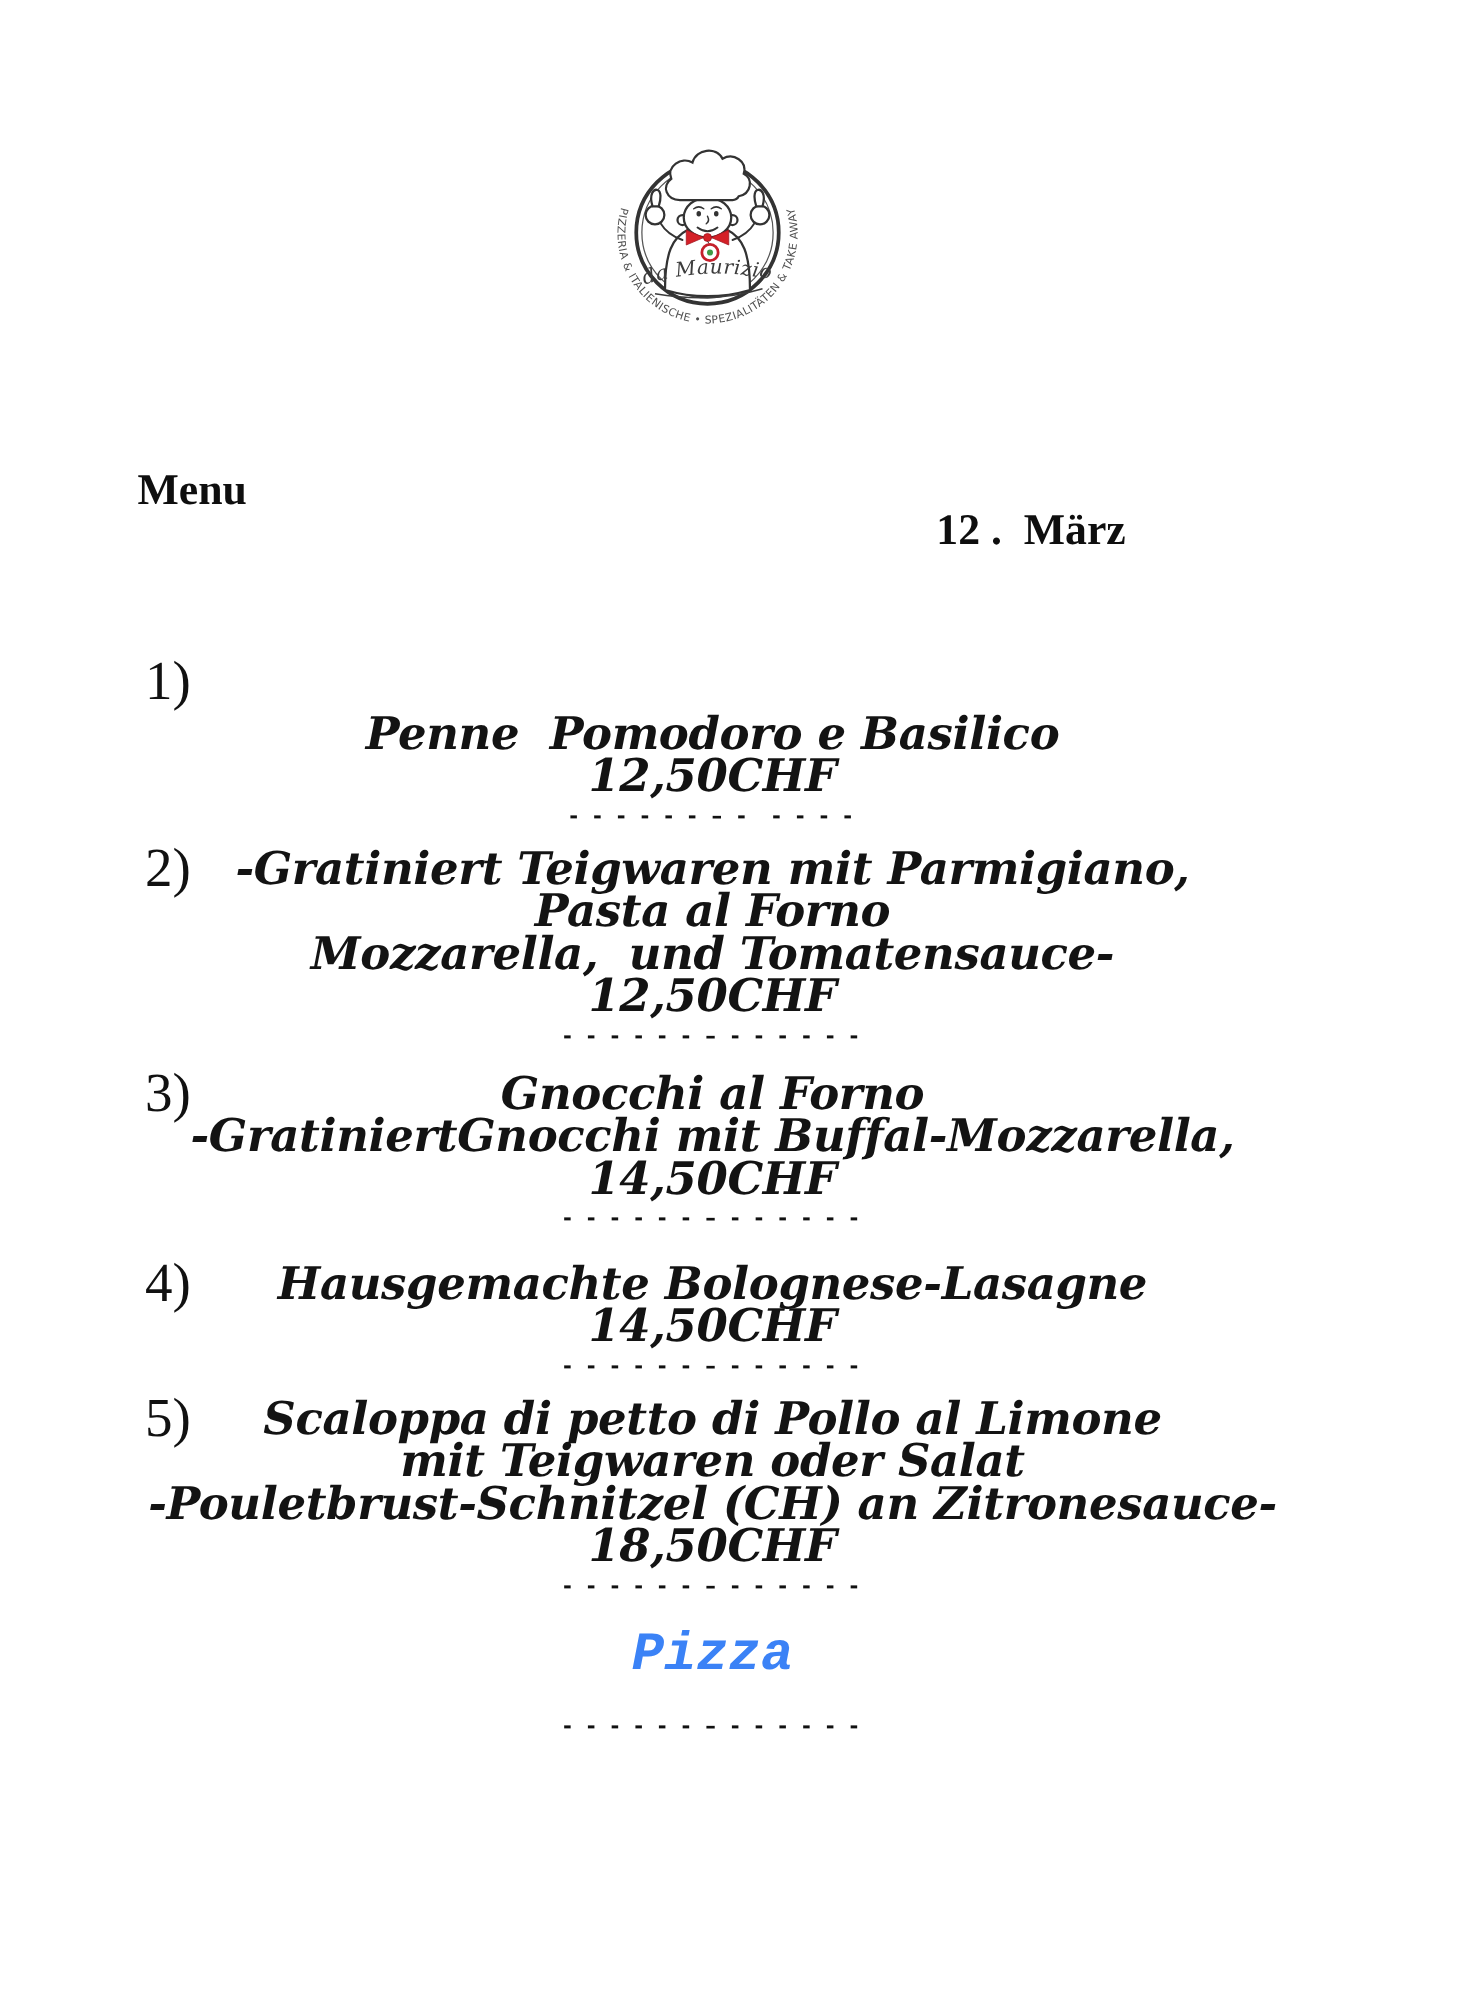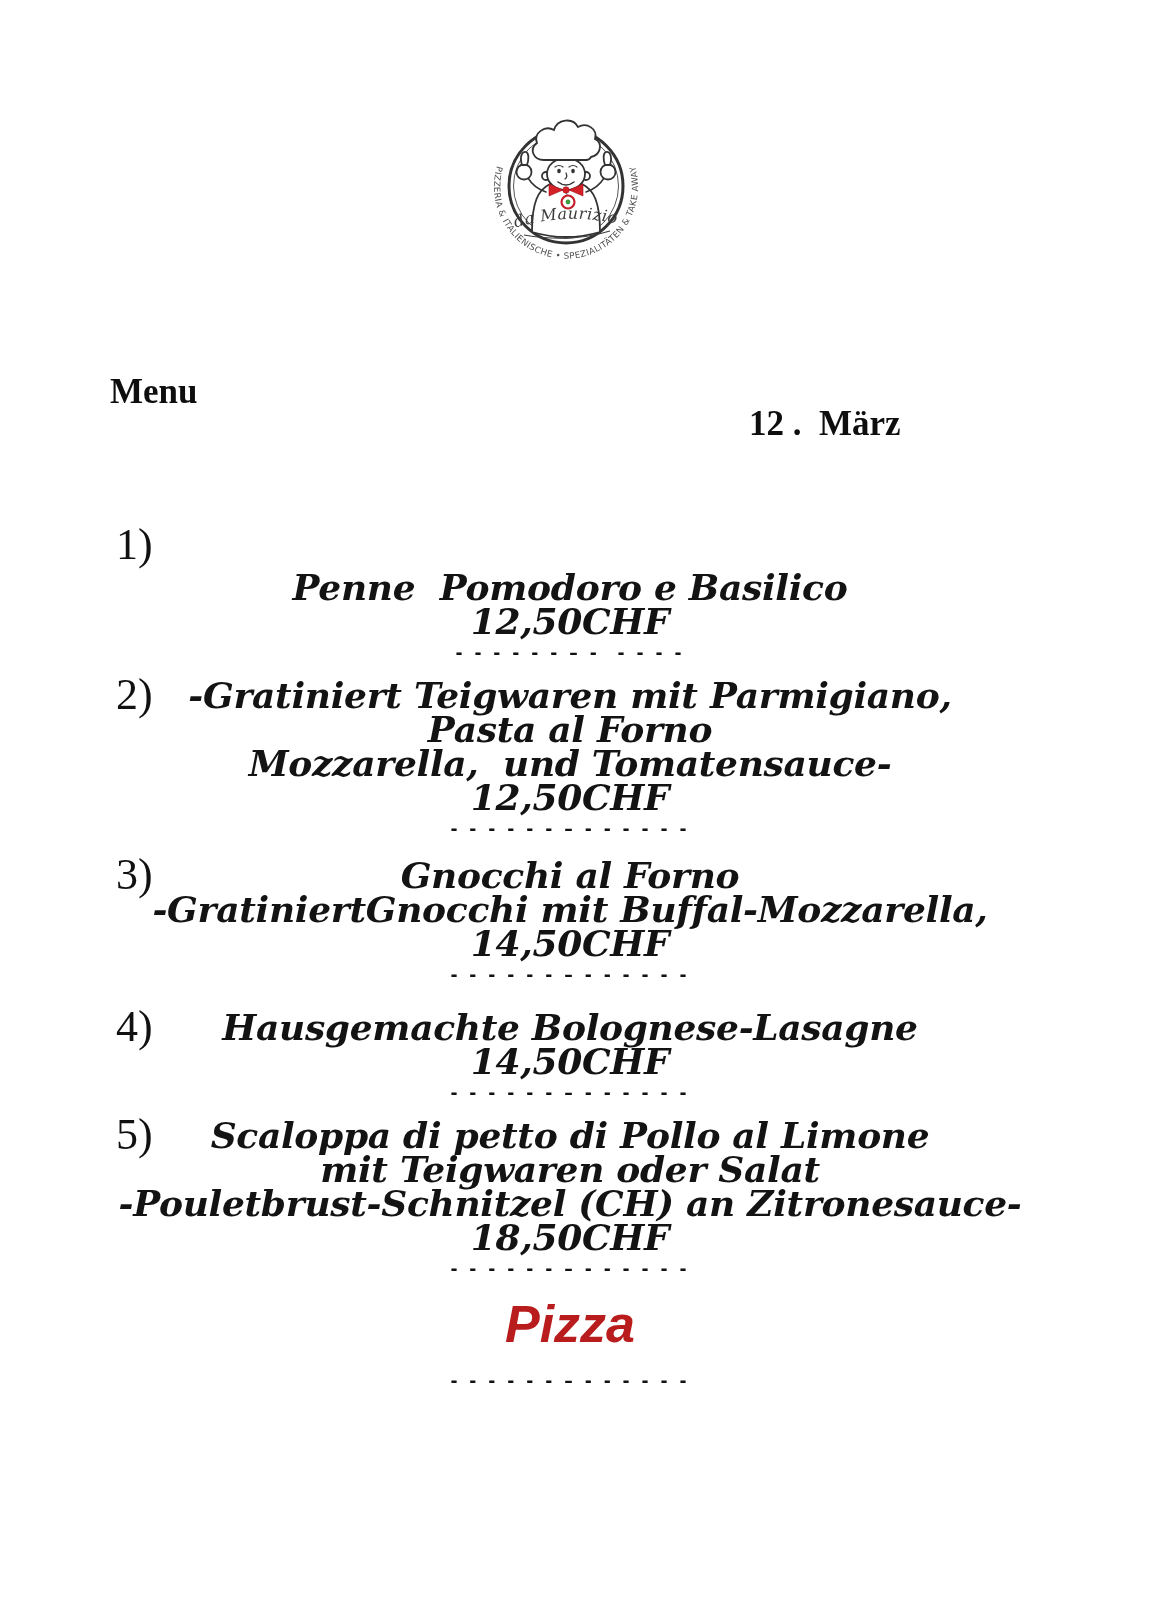--- a/index.html
+++ b/index.html
@@ -91,12 +91,12 @@
   .item5 { margin-top: 10px; }
   .pizza-title {
     margin-top: 14px;
-    font-family: Liberation Sans, sans-serif;
+    font-family: Liberation Mono, monospace;
     font-weight: bold;
     font-style: italic;
-    font-size: 52px;
+    font-size: 43px;
     line-height: 52px;
-    color: #b91c1c;
+    color: #3b82f6;
   }
   .final-sep { margin-top: 16px; }
 

